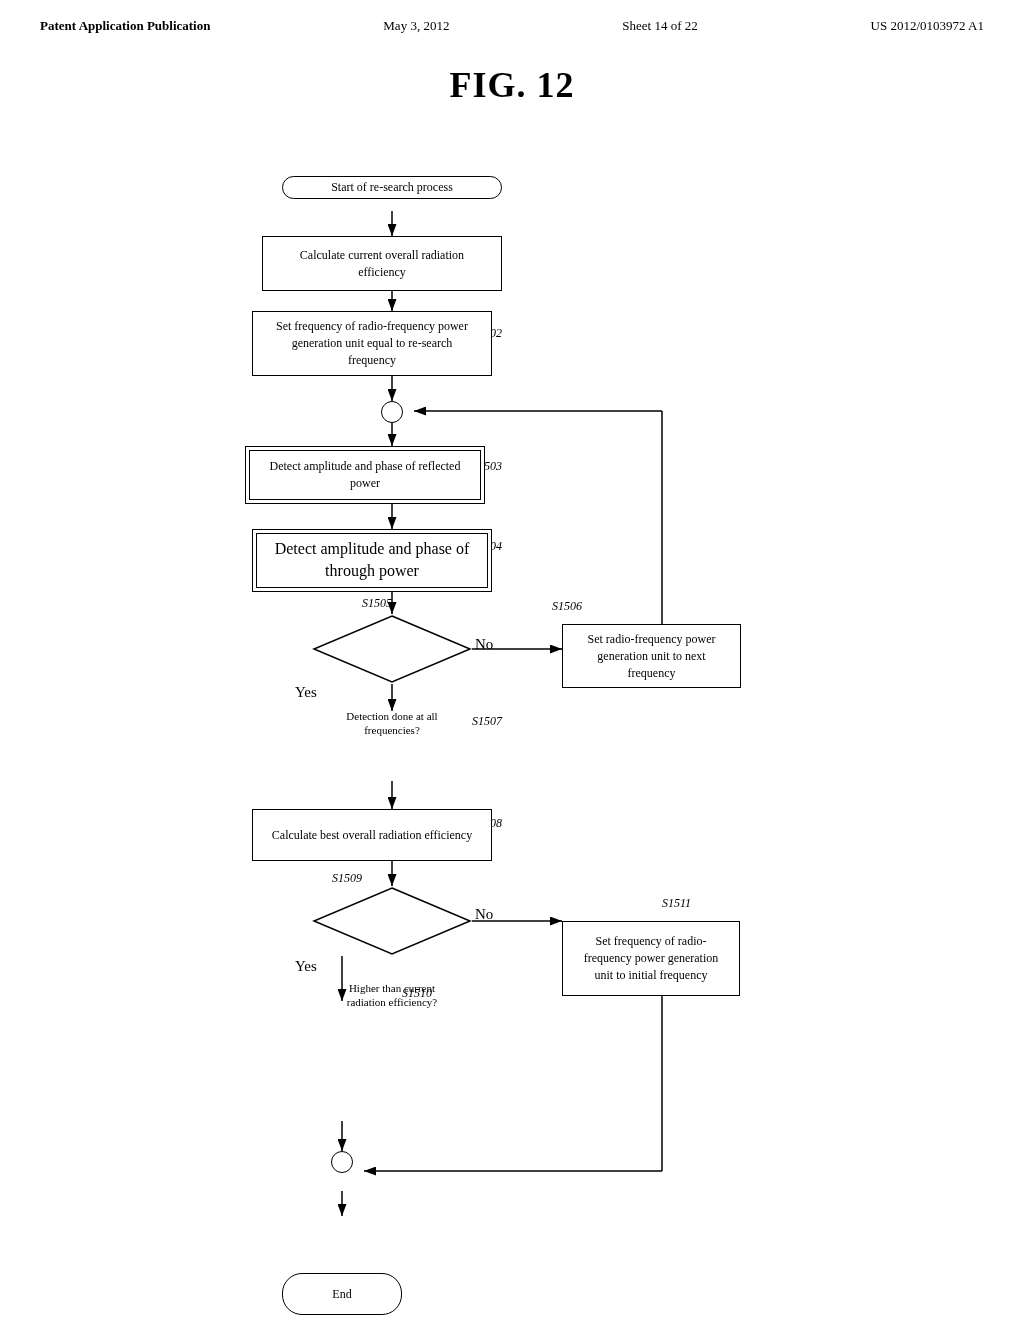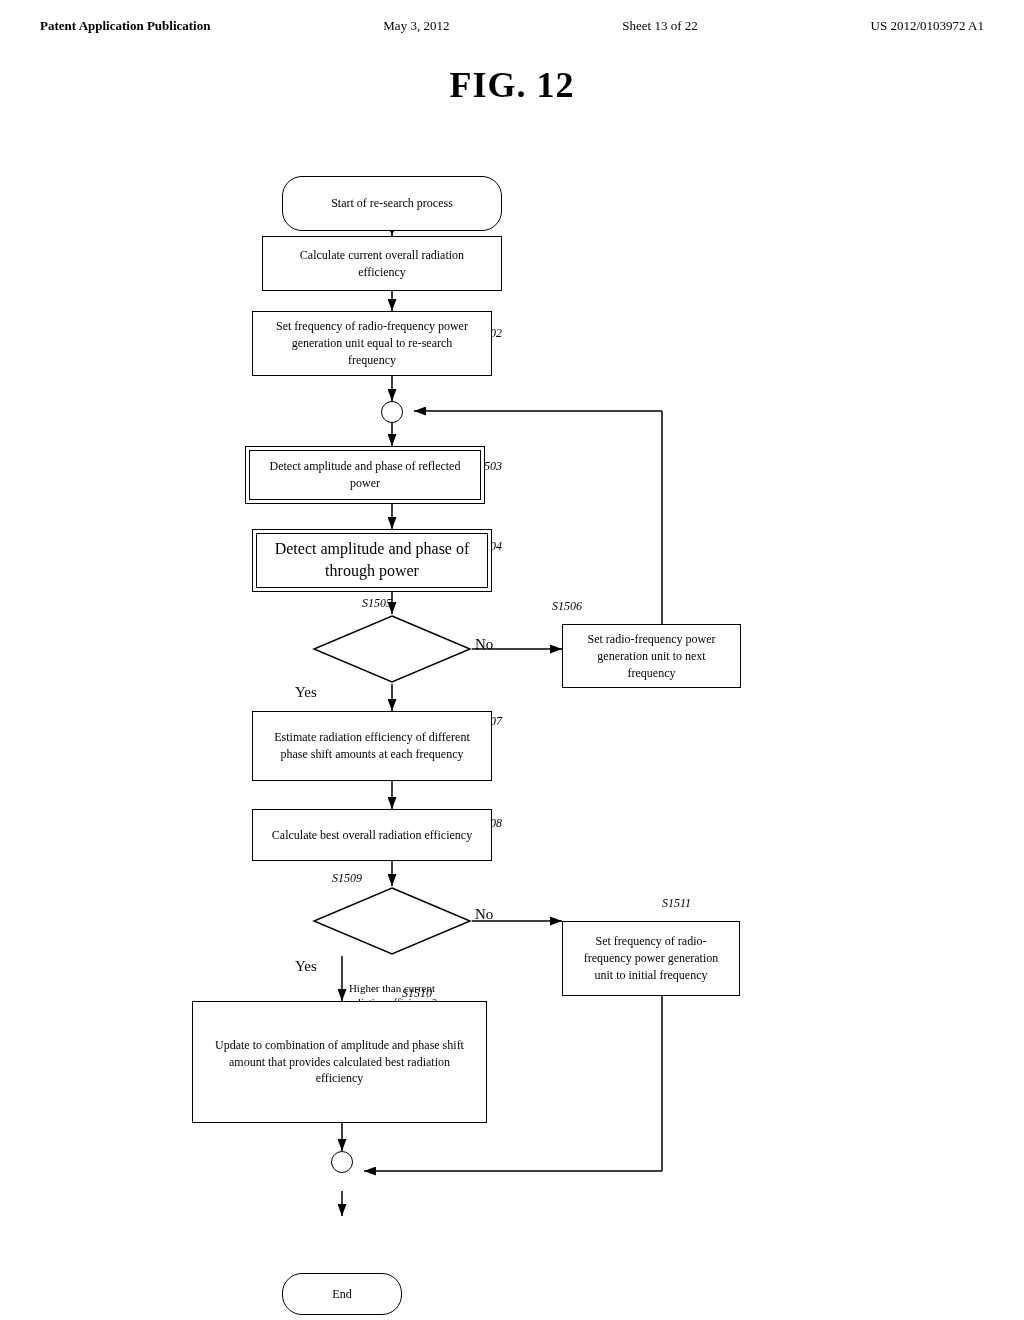--- a/index.html
+++ b/index.html
@@ -112,7 +112,7 @@
 <div class="header">
   <div class="header-left">Patent Application Publication</div>
   <div class="header-center">May 3, 2012</div>
-  <div>Sheet 13 of 22</div>
+  <div>Sheet 14 of 22</div>
   <div>US 2012/0103972 A1</div>
 </div>
 

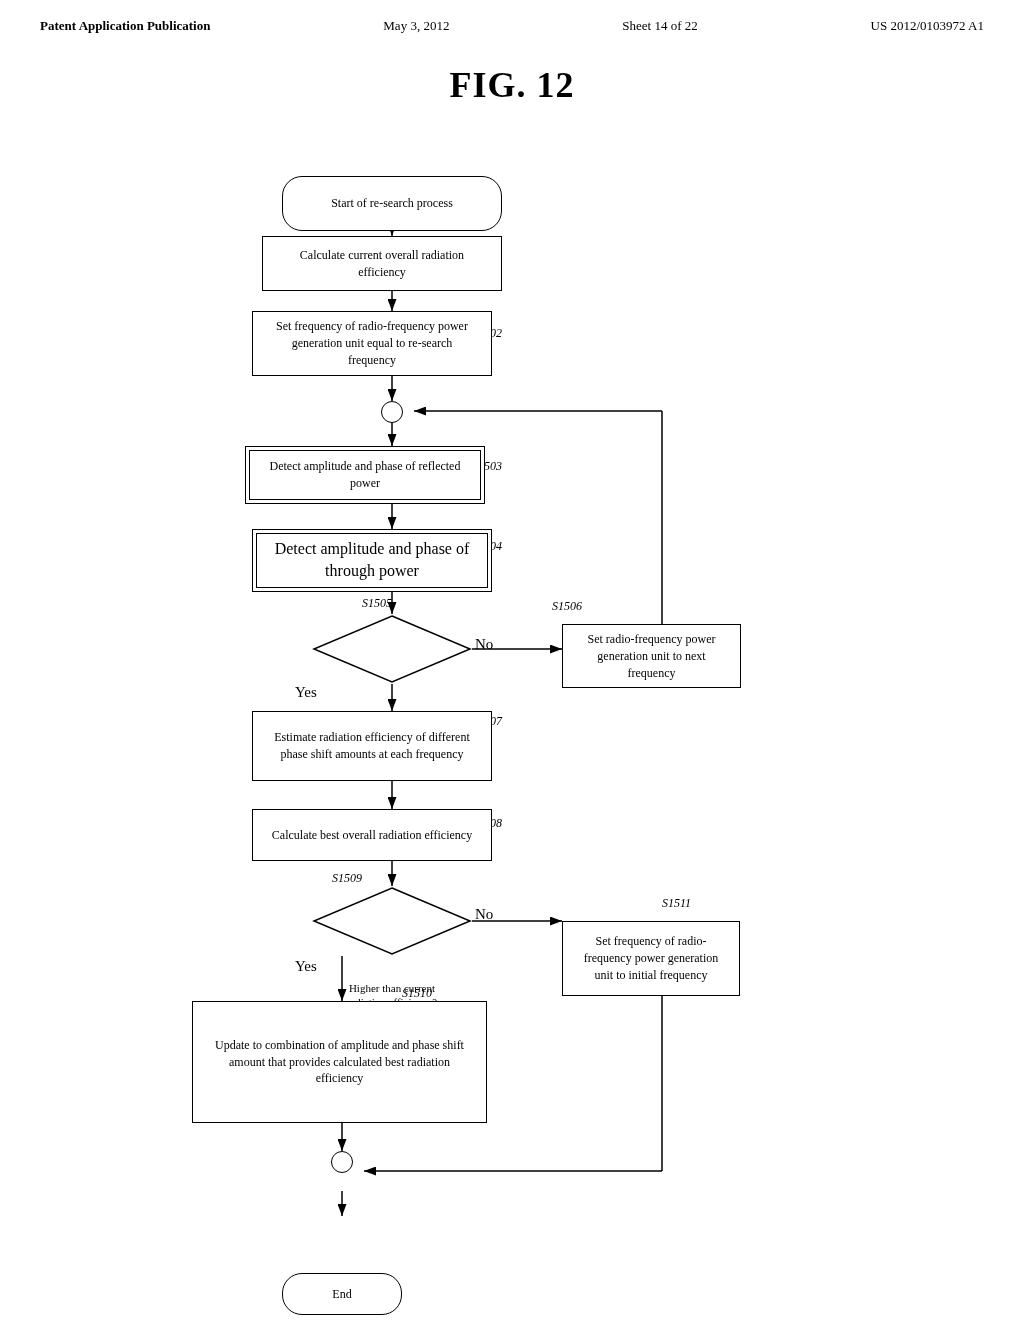--- a/index.html
+++ b/index.html
@@ -53,7 +53,7 @@
       border: 1.5px solid #000;
       border-radius: 20px;
       background: #fff;
-      padding: 18px 16px;
+      padding: 2px 16px;
     }
 
     .fc-rect {

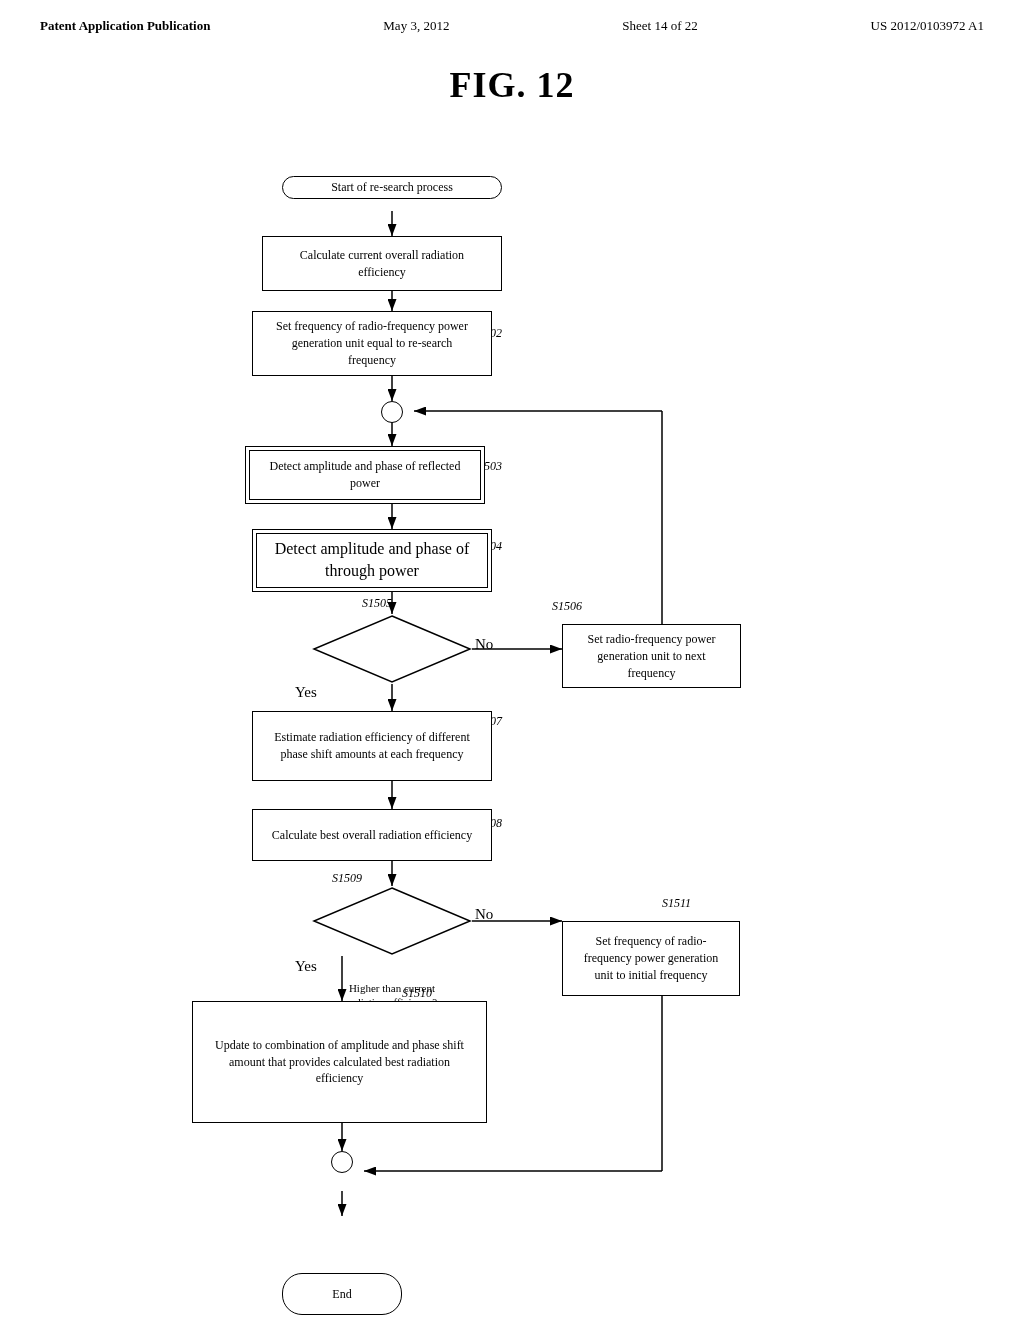--- a/index.html
+++ b/index.html
@@ -218,9 +218,6 @@
 
   <div class="step-label" style="left:340px; top:578px;">S1507</div>
 
-  <div class="fc-node fc-rect" style="left:120px; top:575px; width:240px; min-height:70px;">
-    <span>Estimate radiation efficiency of different phase shift amounts at each frequency</span>
-  </div>
 
   <div class="step-label" style="left:340px; top:680px;">S1508</div>
 

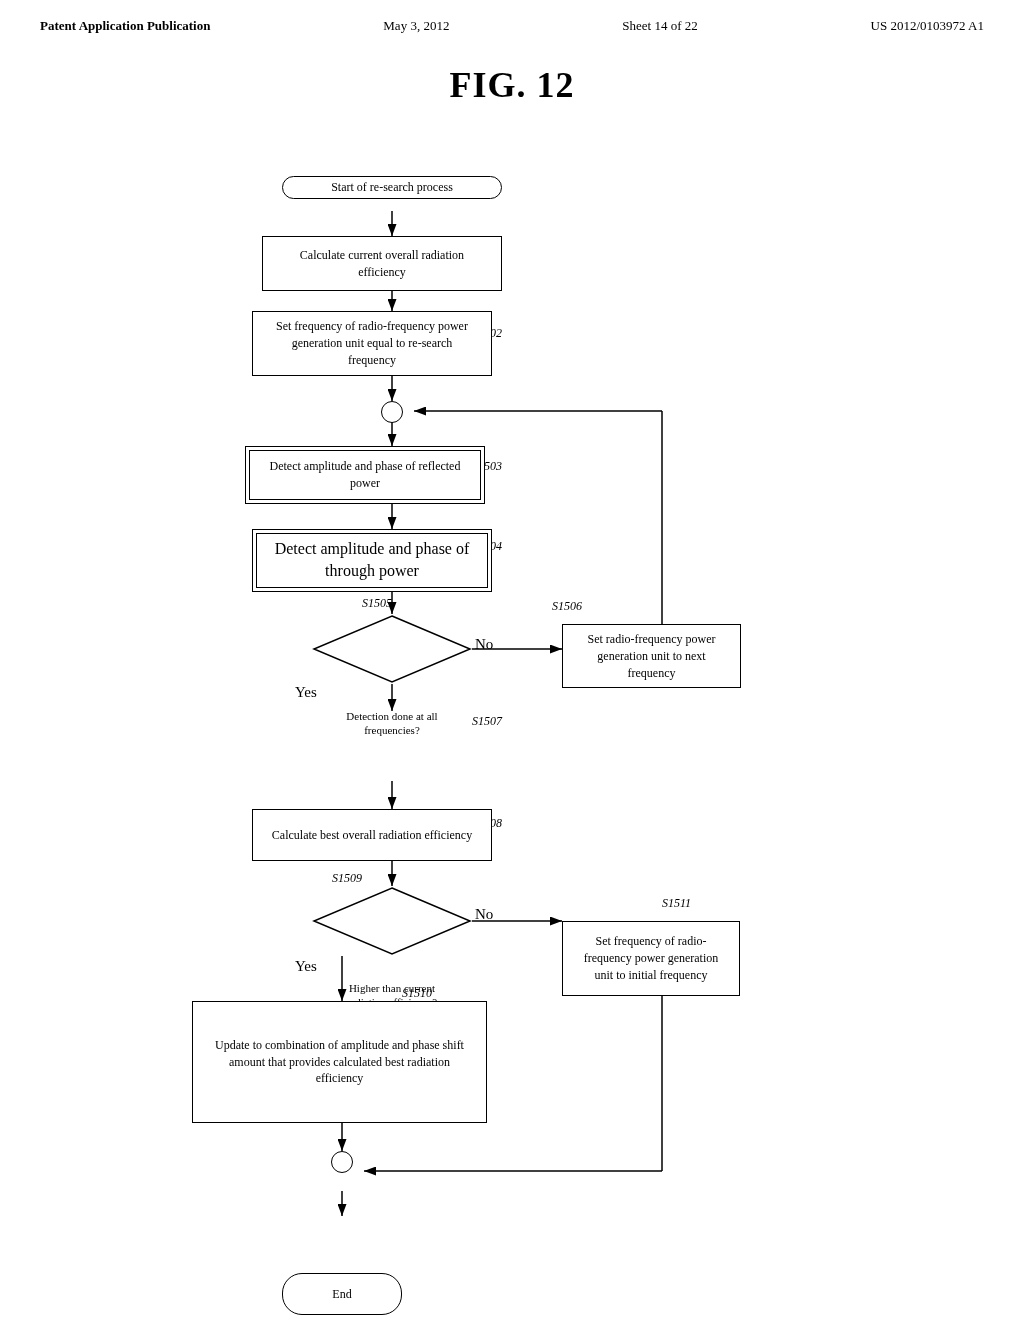--- a/index.html
+++ b/index.html
@@ -242,9 +242,6 @@
 
   <div class="step-label" style="left:270px; top:850px;">S1510</div>
 
-  <div class="fc-node fc-rect" style="left:60px; top:865px; width:295px; min-height:122px;">
-    <span>Update to combination of amplitude and phase shift amount that provides calculated best radiation efficiency</span>
-  </div>
 
   <div class="step-label" style="left:530px; top:760px;">S1511</div>
 

